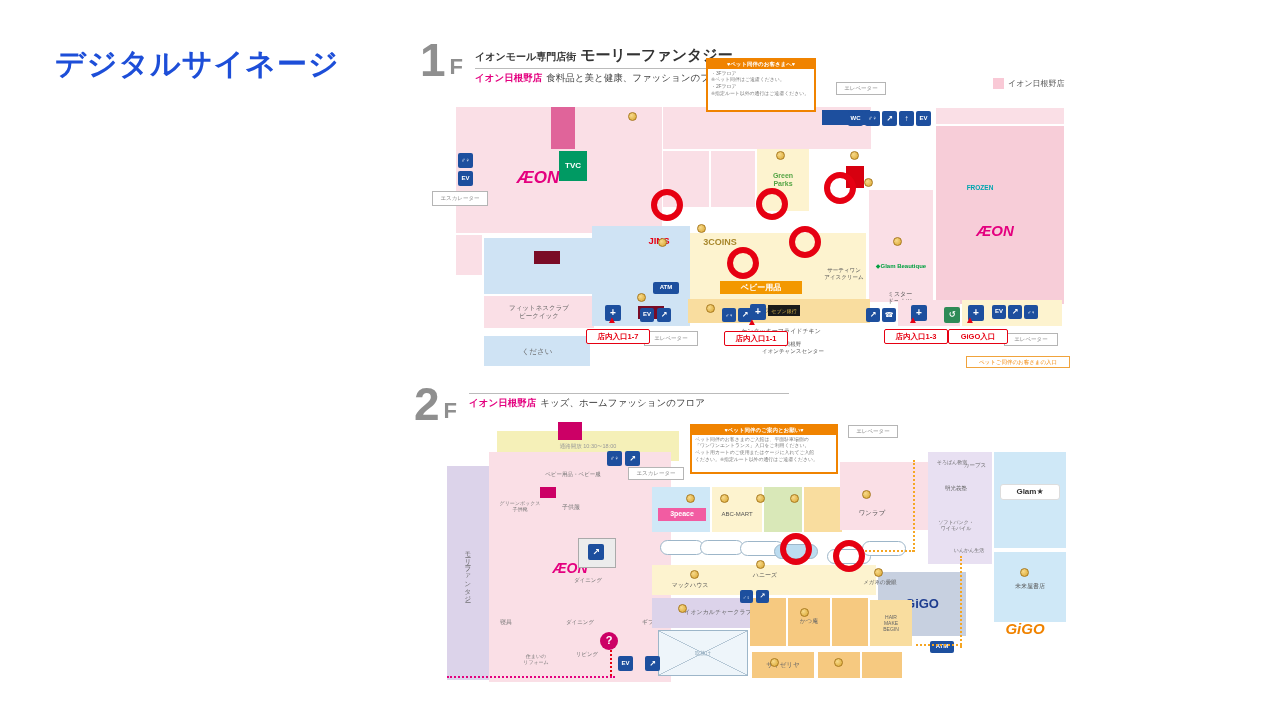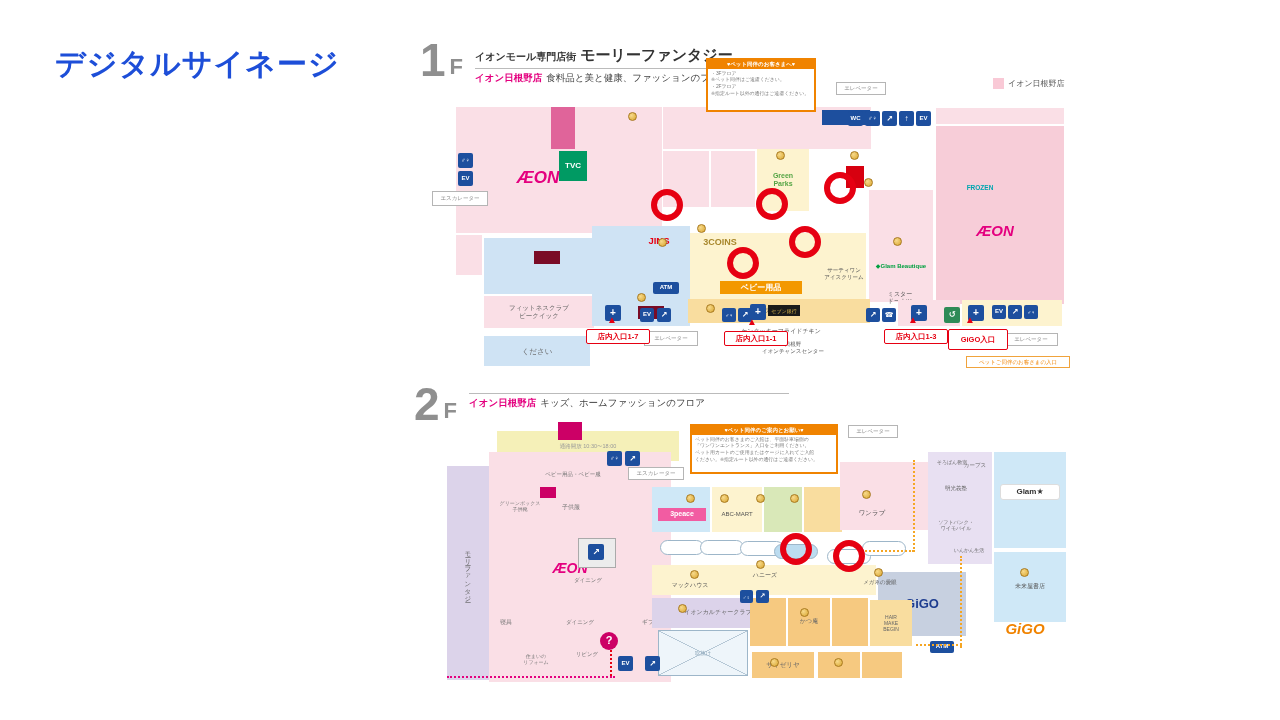--- a/index.html
+++ b/index.html
@@ -162,7 +162,7 @@
     <div class="el arrow" style="left: 907px; top: 314px; width: 12px; height: 12px; font-size: 10px;">▲</div>
     <div class="el entrance" style="left: 884px; top: 329px; width: 64px; height: 15px; font-size: 7.5px;">店内入口1-3</div>
     <div class="el arrow" style="left: 964px; top: 314px; width: 12px; height: 12px; font-size: 10px;">▲</div>
-    <div class="el entrance" style="left: 948px; top: 329px; width: 60px; height: 21px; font-size: 7.5px;">GiGO入口</div>
+    <div class="el entrance" style="left: 948px; top: 329px; width: 60px; height: 15px; font-size: 7.5px;">GiGO入口</div>
     <div class="el block" style="left: 497px; top: 431px; width: 182px; height: 30px; background: rgb(245, 240, 184); color: rgb(153, 153, 153); font-size: 5.5px;">通路開放 10:30〜18:00</div>
     <div class="el block" style="left: 558px; top: 422px; width: 24px; height: 18px; background: rgb(204, 0, 102);"></div>
     <div class="el block" style="left: 447px; top: 466px; width: 42px; height: 214px; background: rgb(220, 211, 234); color: rgb(102, 102, 102); font-size: 6.5px; writing-mode: vertical-rl;">モーリーファンタジー</div>

